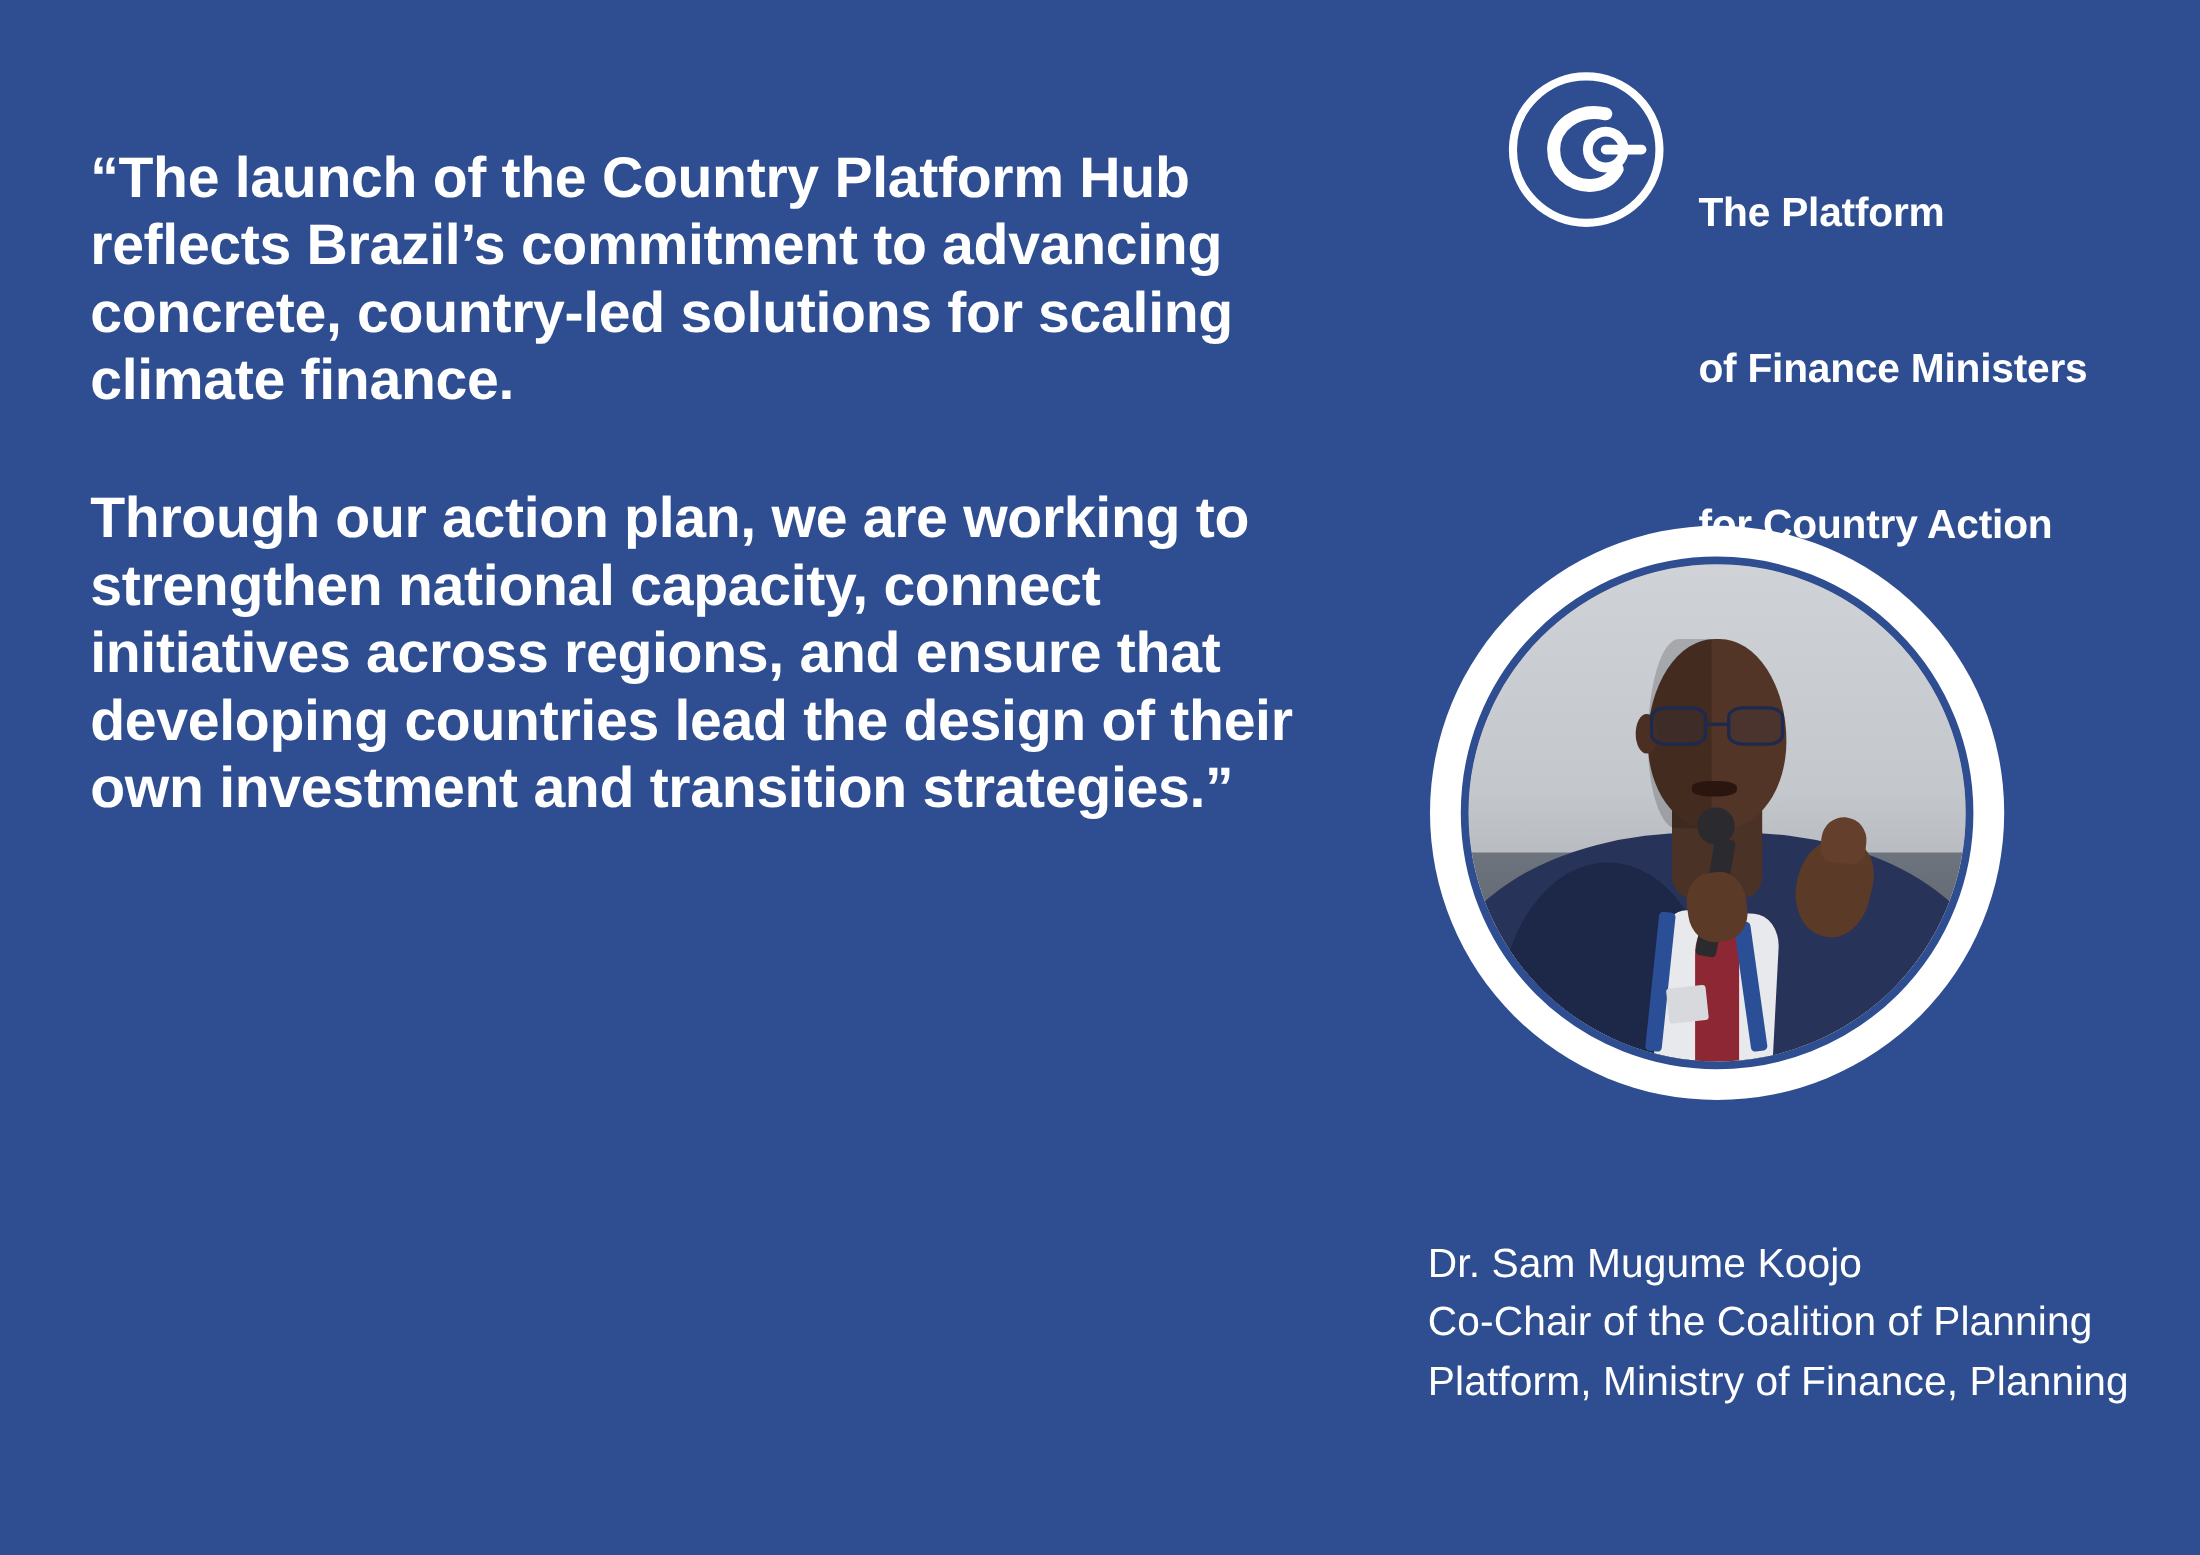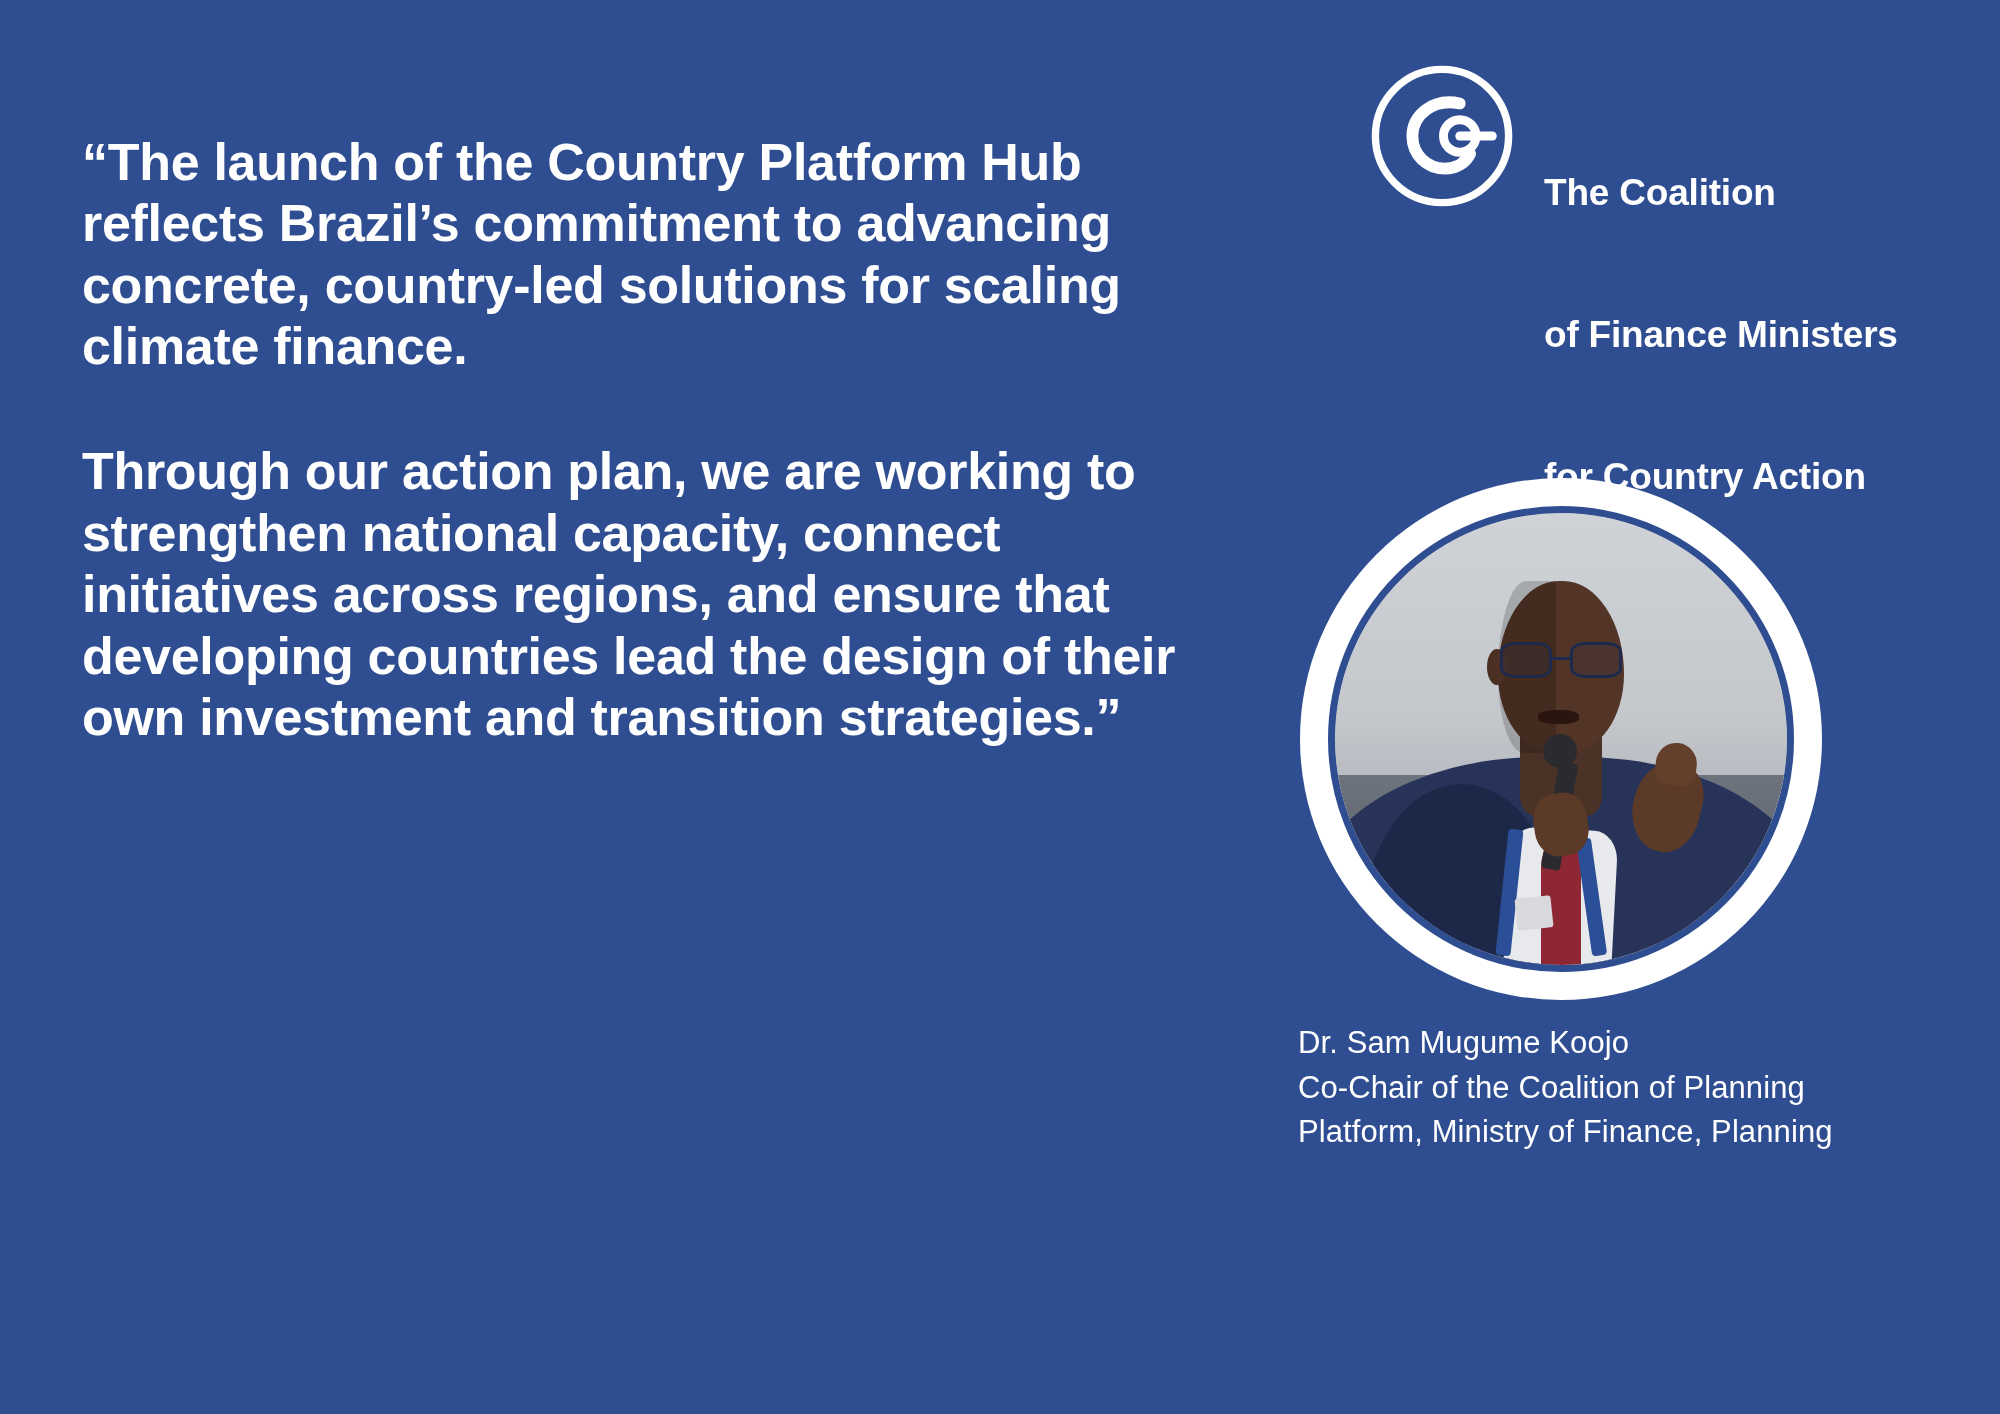--- a/index.html
+++ b/index.html
@@ -321,7 +321,7 @@
       </svg>
     </span>
     <div class="logo-text">
-      <span class="logo-line">The Coalition</span>
+      <span class="logo-line">The Platform</span>
       <span class="logo-line">of Finance Ministers</span>
       <span class="logo-line">for Country Action</span>
     </div>

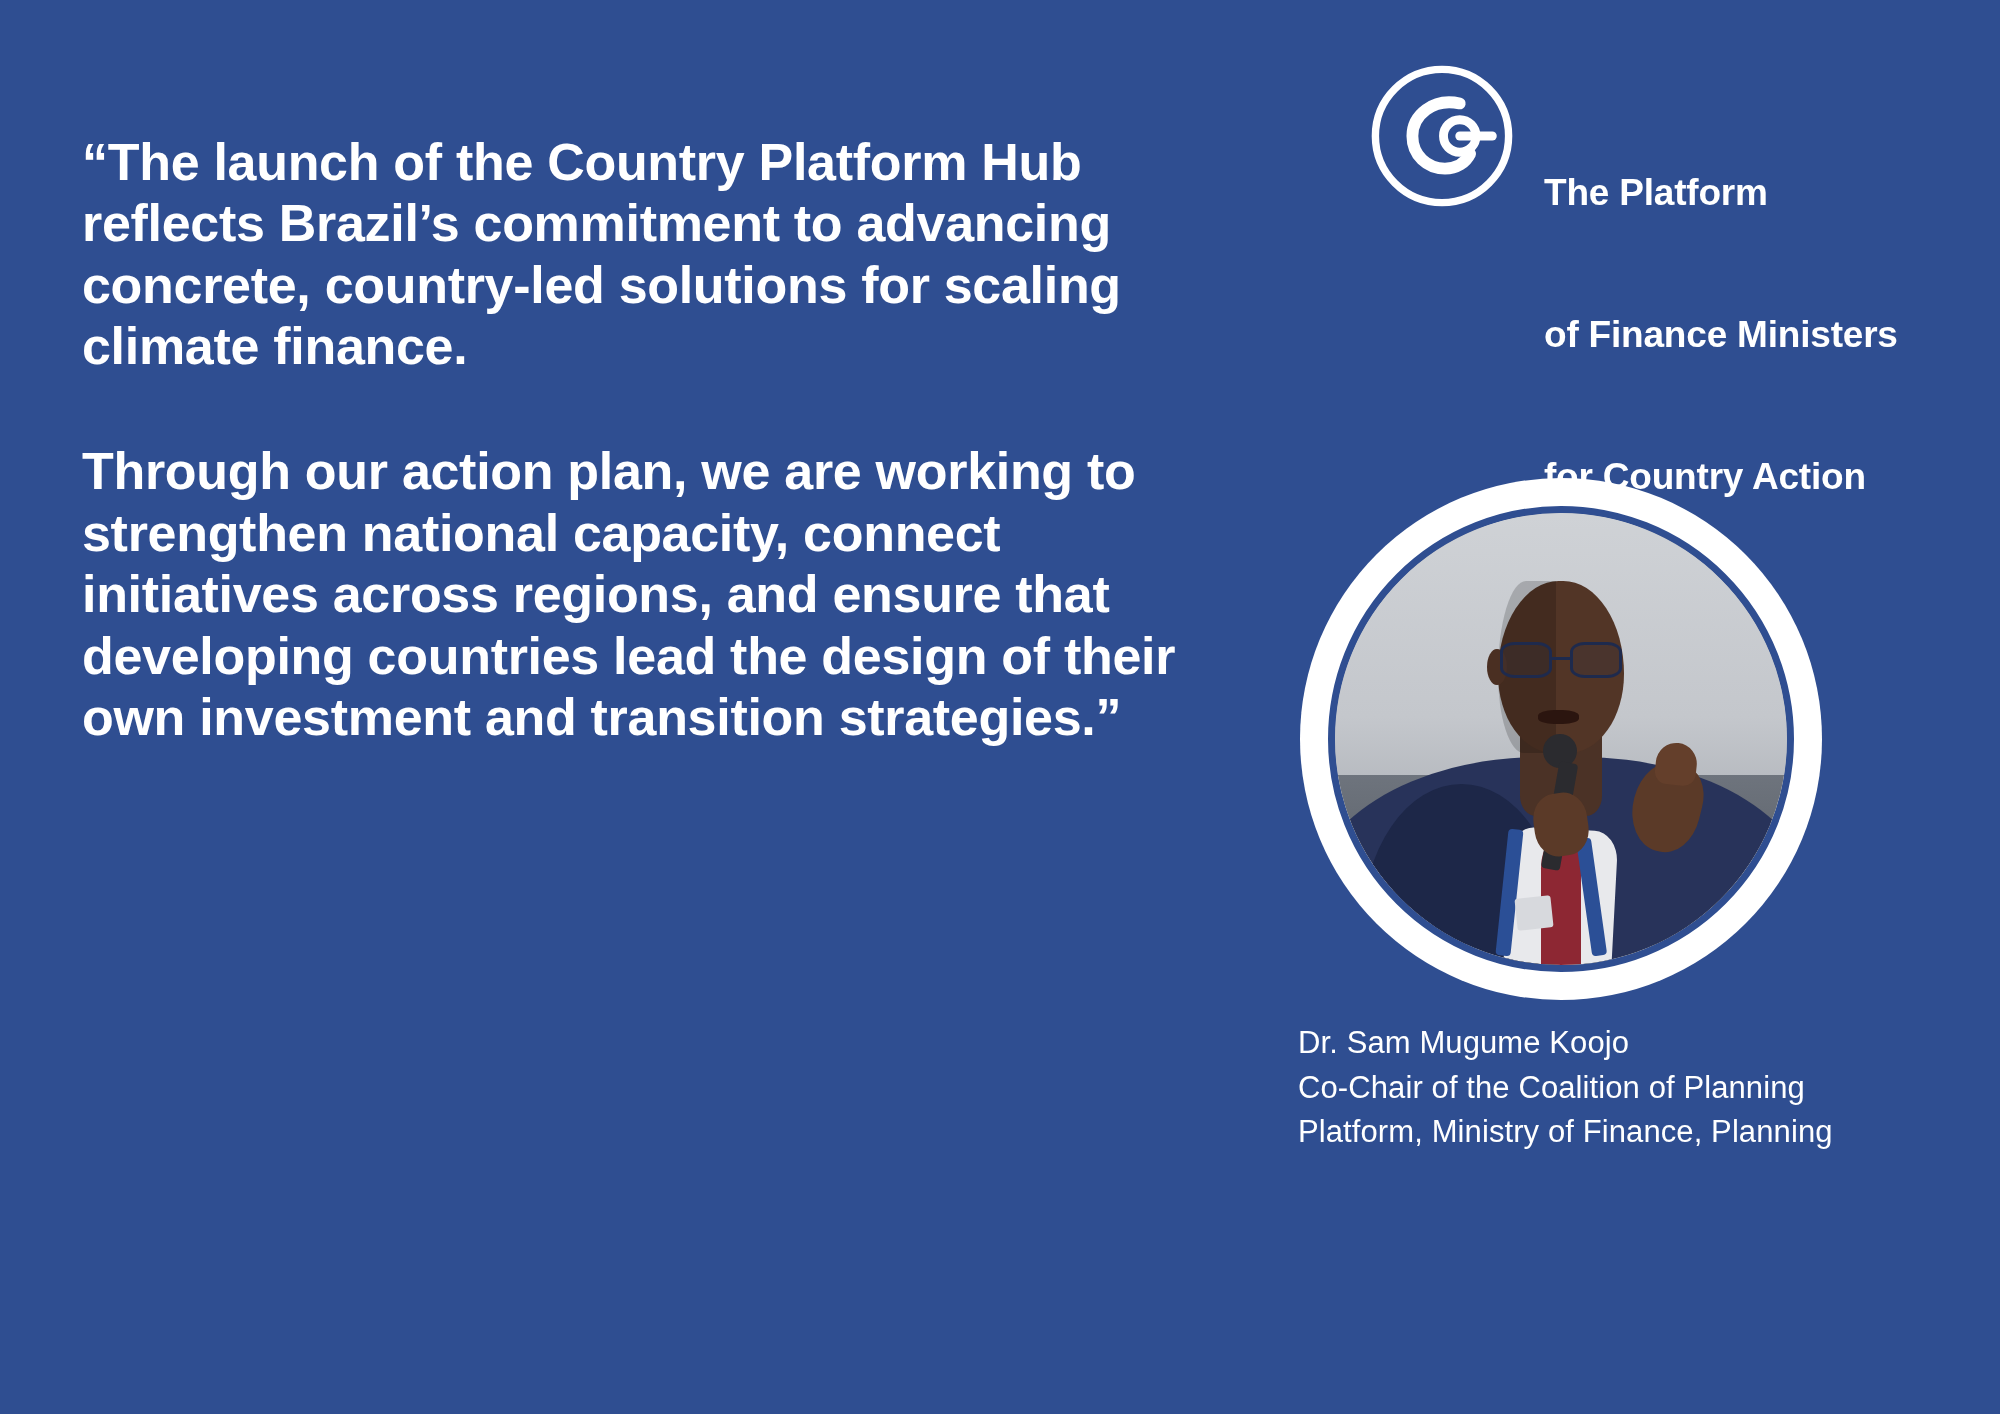--- a/index.html
+++ b/index.html
@@ -297,10 +297,10 @@
   .attribution {
     position: absolute;
     left: 1298px;
-    top: 1021px;
+    top: 1122px;
     width: 640px;
     color: #ffffff;
-    font-size: 31px;
+    font-size: 37px;
     line-height: 1.44;
     letter-spacing: 0.1px;
   }

